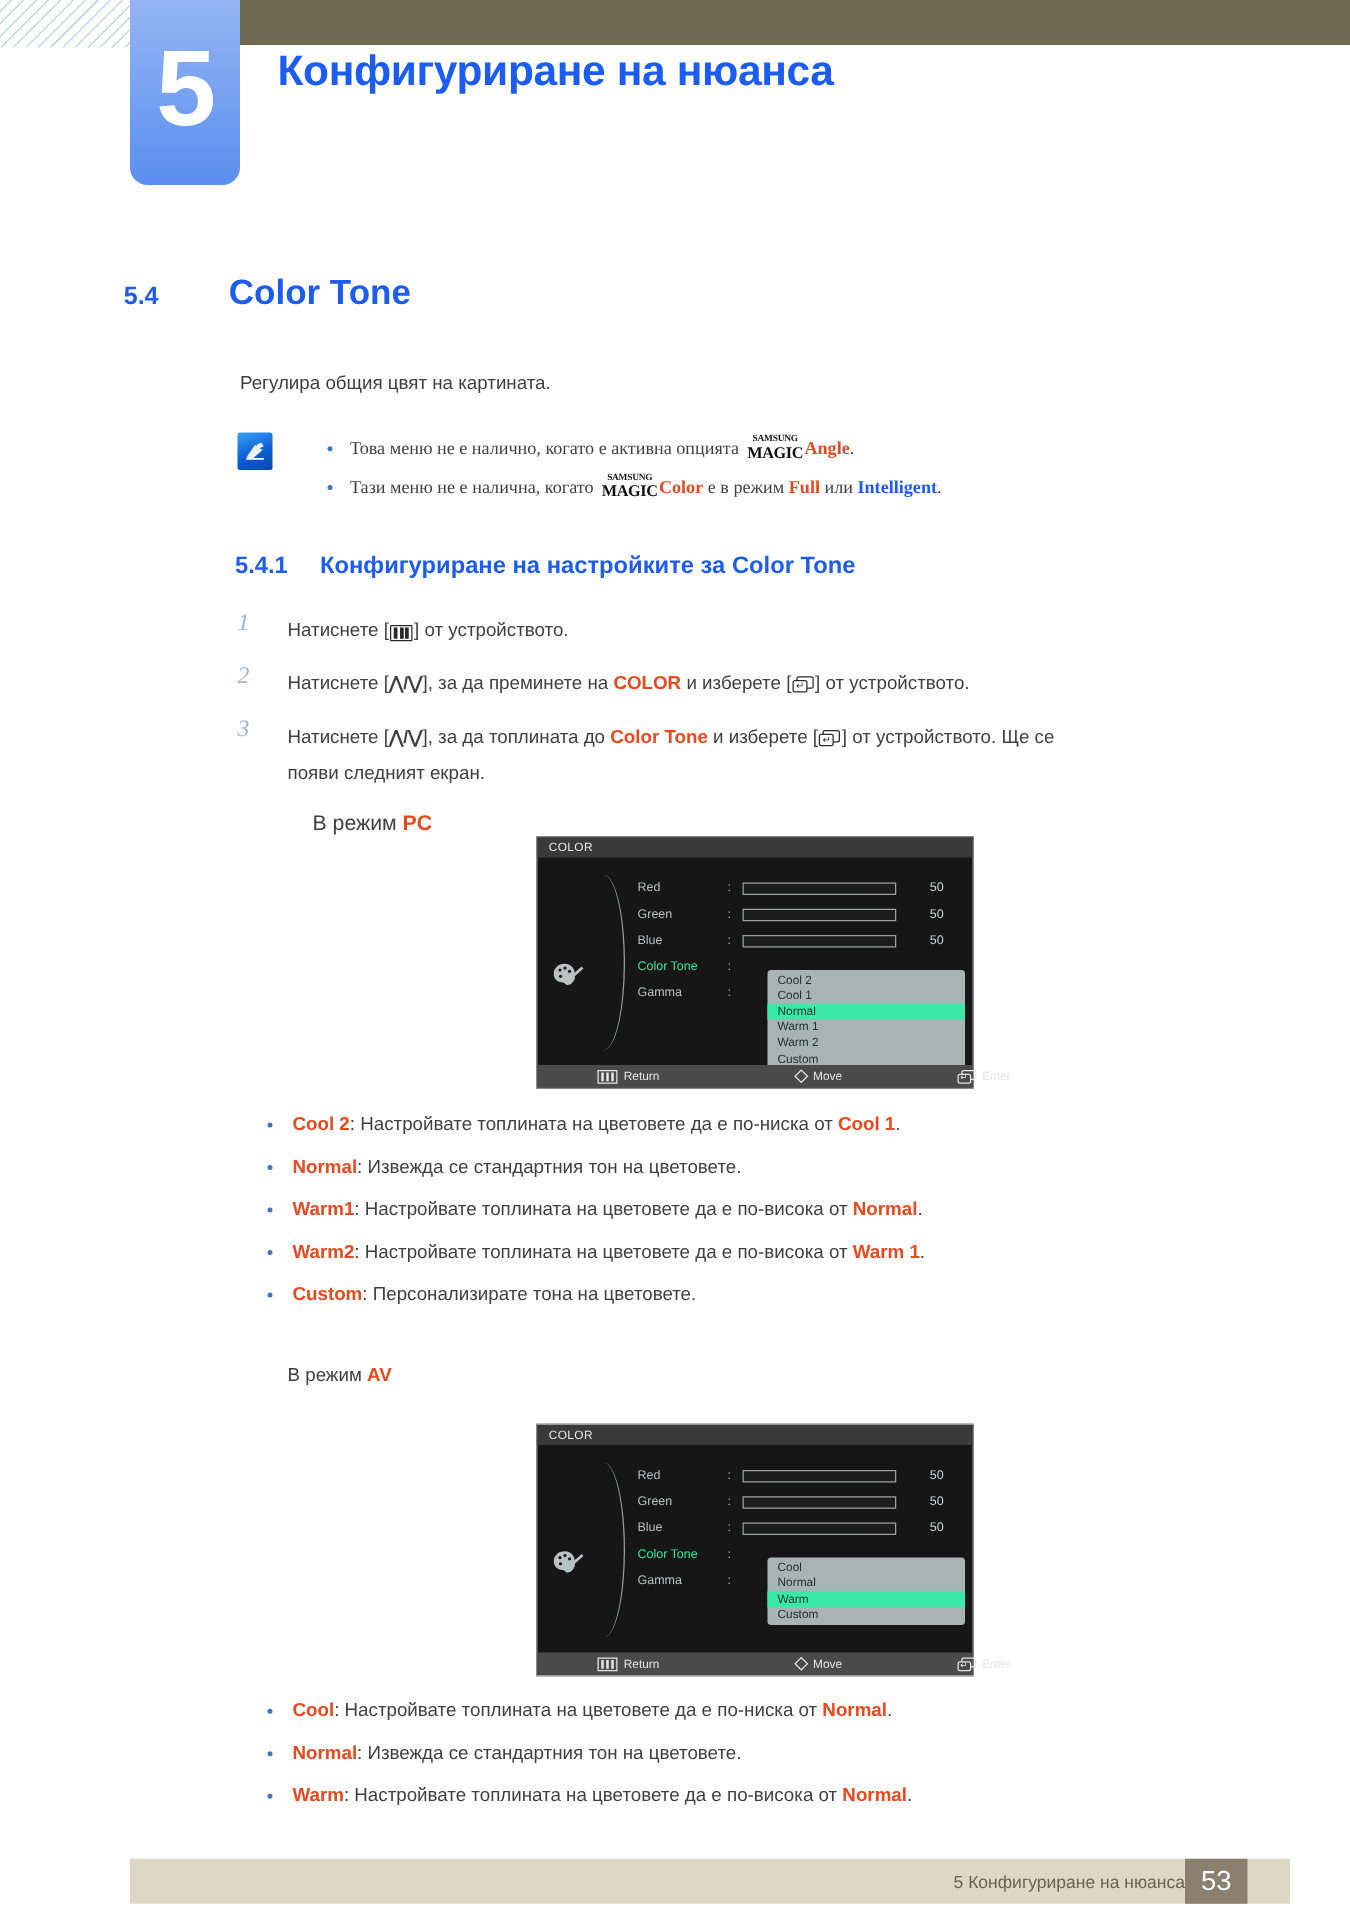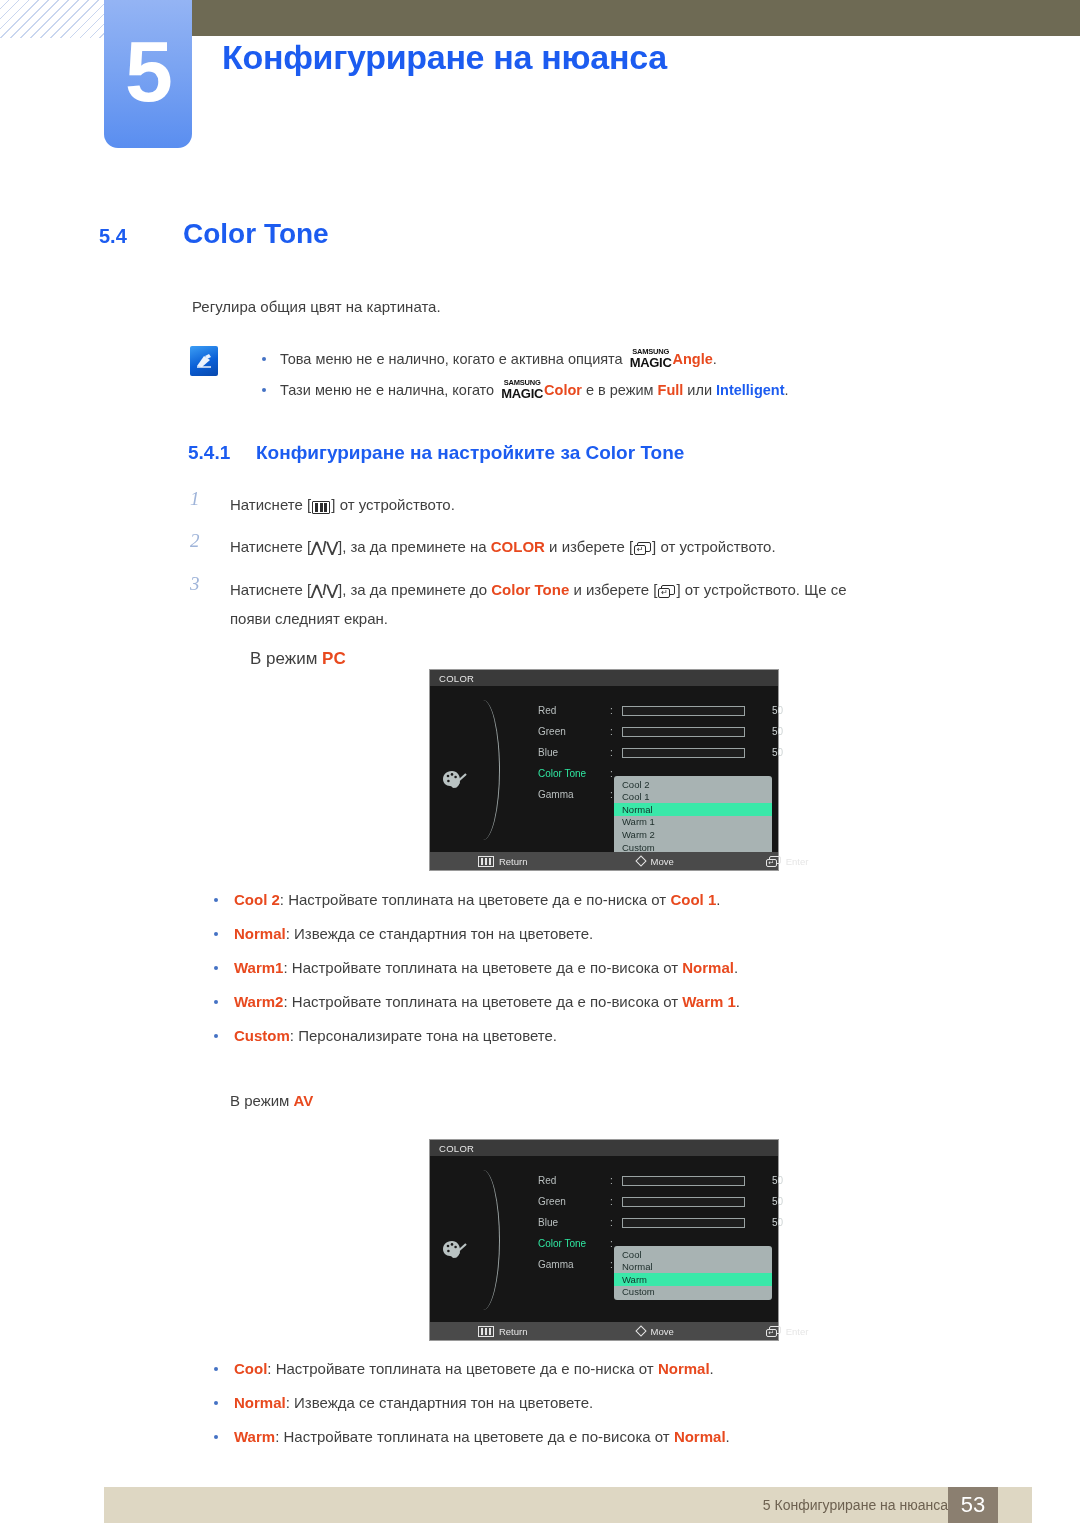--- a/index.html
+++ b/index.html
@@ -61,7 +61,7 @@
   .note-list { position: absolute; left: 250px; top: 344px; width: 700px; }
   .note-li {
     position: relative; padding-left: 30px; font-size: 14.5px; color: #3f3f3f;
-    line-height: 31px; white-space: nowrap;
+    line-height: 31px; white-space: nowrap; font-family: Liberation Serif, serif;
   }
   .note-li .bl {
     position: absolute; left: 12px; top: 13px; width: 4px; height: 4px;

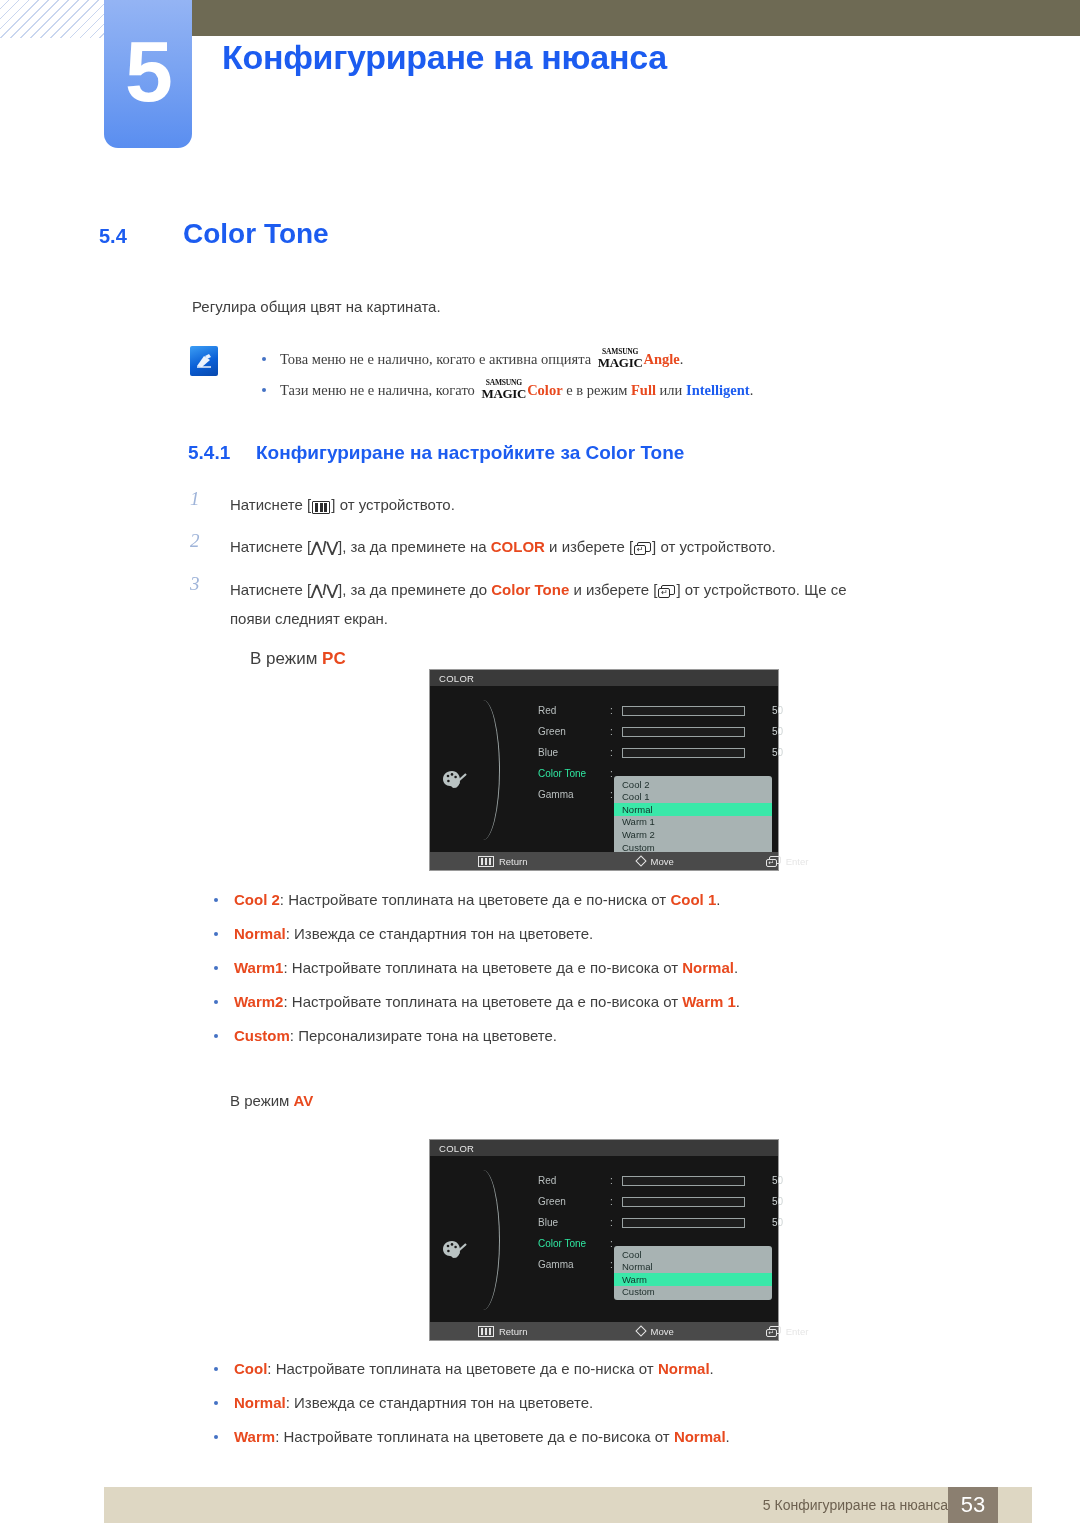--- a/index.html
+++ b/index.html
@@ -270,7 +270,7 @@
 
     <div class="step">
       <span class="step-n">3</span>
-      <span class="step-t"><span>Натиснете [</span><span class="kupdn">⋀/⋁</span><span>], за да преминете до </span><span class="or">Color Tone</span><span> и изберете [</span><span class="kent"><span class="r1"></span><span class="r2">↵</span></span><span>] от устройството. Ще се</span></span>
+      <span class="step-t"><span>Натиснете [</span><span class="kupdn">⋀/⋁</span><span>], за да топлината до </span><span class="or">Color Tone</span><span> и изберете [</span><span class="kent"><span class="r1"></span><span class="r2">↵</span></span><span>] от устройството. Ще се</span></span>
       <div class="step-t">появи следният екран.</div>
       <div class="mode-line"><span>В режим </span><span class="or">PC</span></div>
     </div>

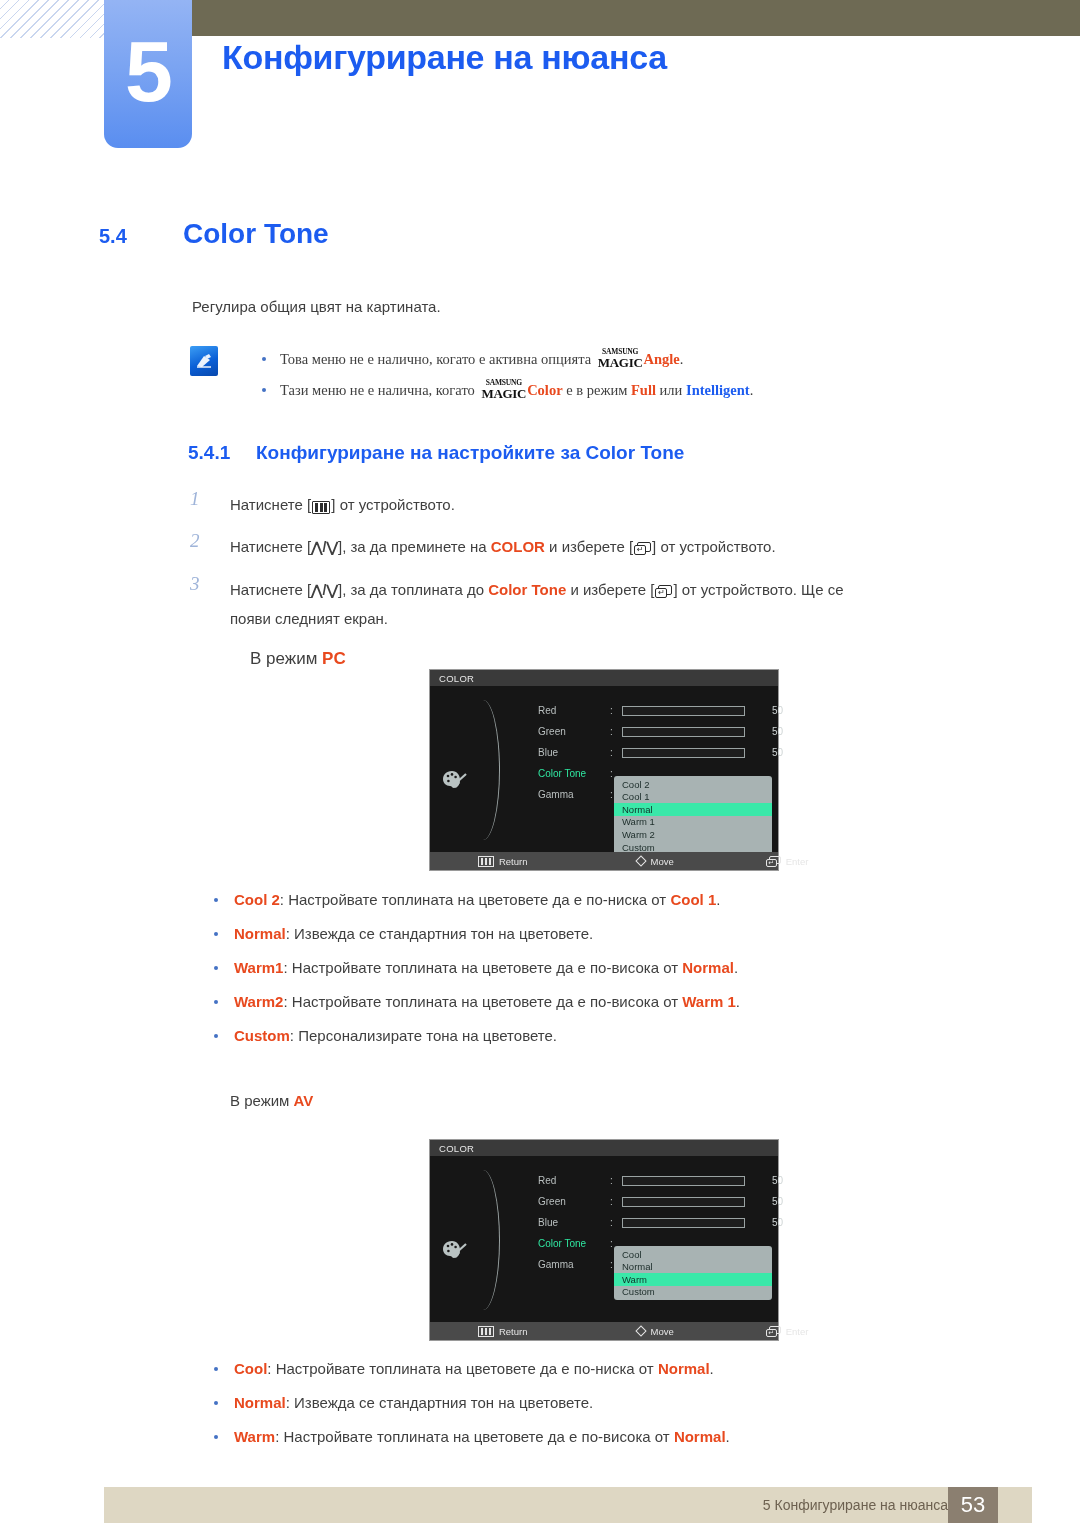--- a/index.html
+++ b/index.html
@@ -139,7 +139,7 @@
     border-right: 1.2px solid #9aa3a3; border-radius: 0 50% 50% 0 / 0 50% 50% 0;
   }
   .palette { position: absolute; left: 12px; top: 84px; }
-  .osd-rows { position: absolute; left: 80px; top: 14px; width: 262px; margin-left: 28px; }
+  .osd-rows { position: absolute; left: 80px; top: 14px; width: 262px; }
   .osd-row { height: 21px; display: flex; align-items: center; }
   .osd-lbl { width: 72px; color: #b9bfbf; font-size: 10px; }
   .osd-lbl.sel { color: #2fe6a0; }

